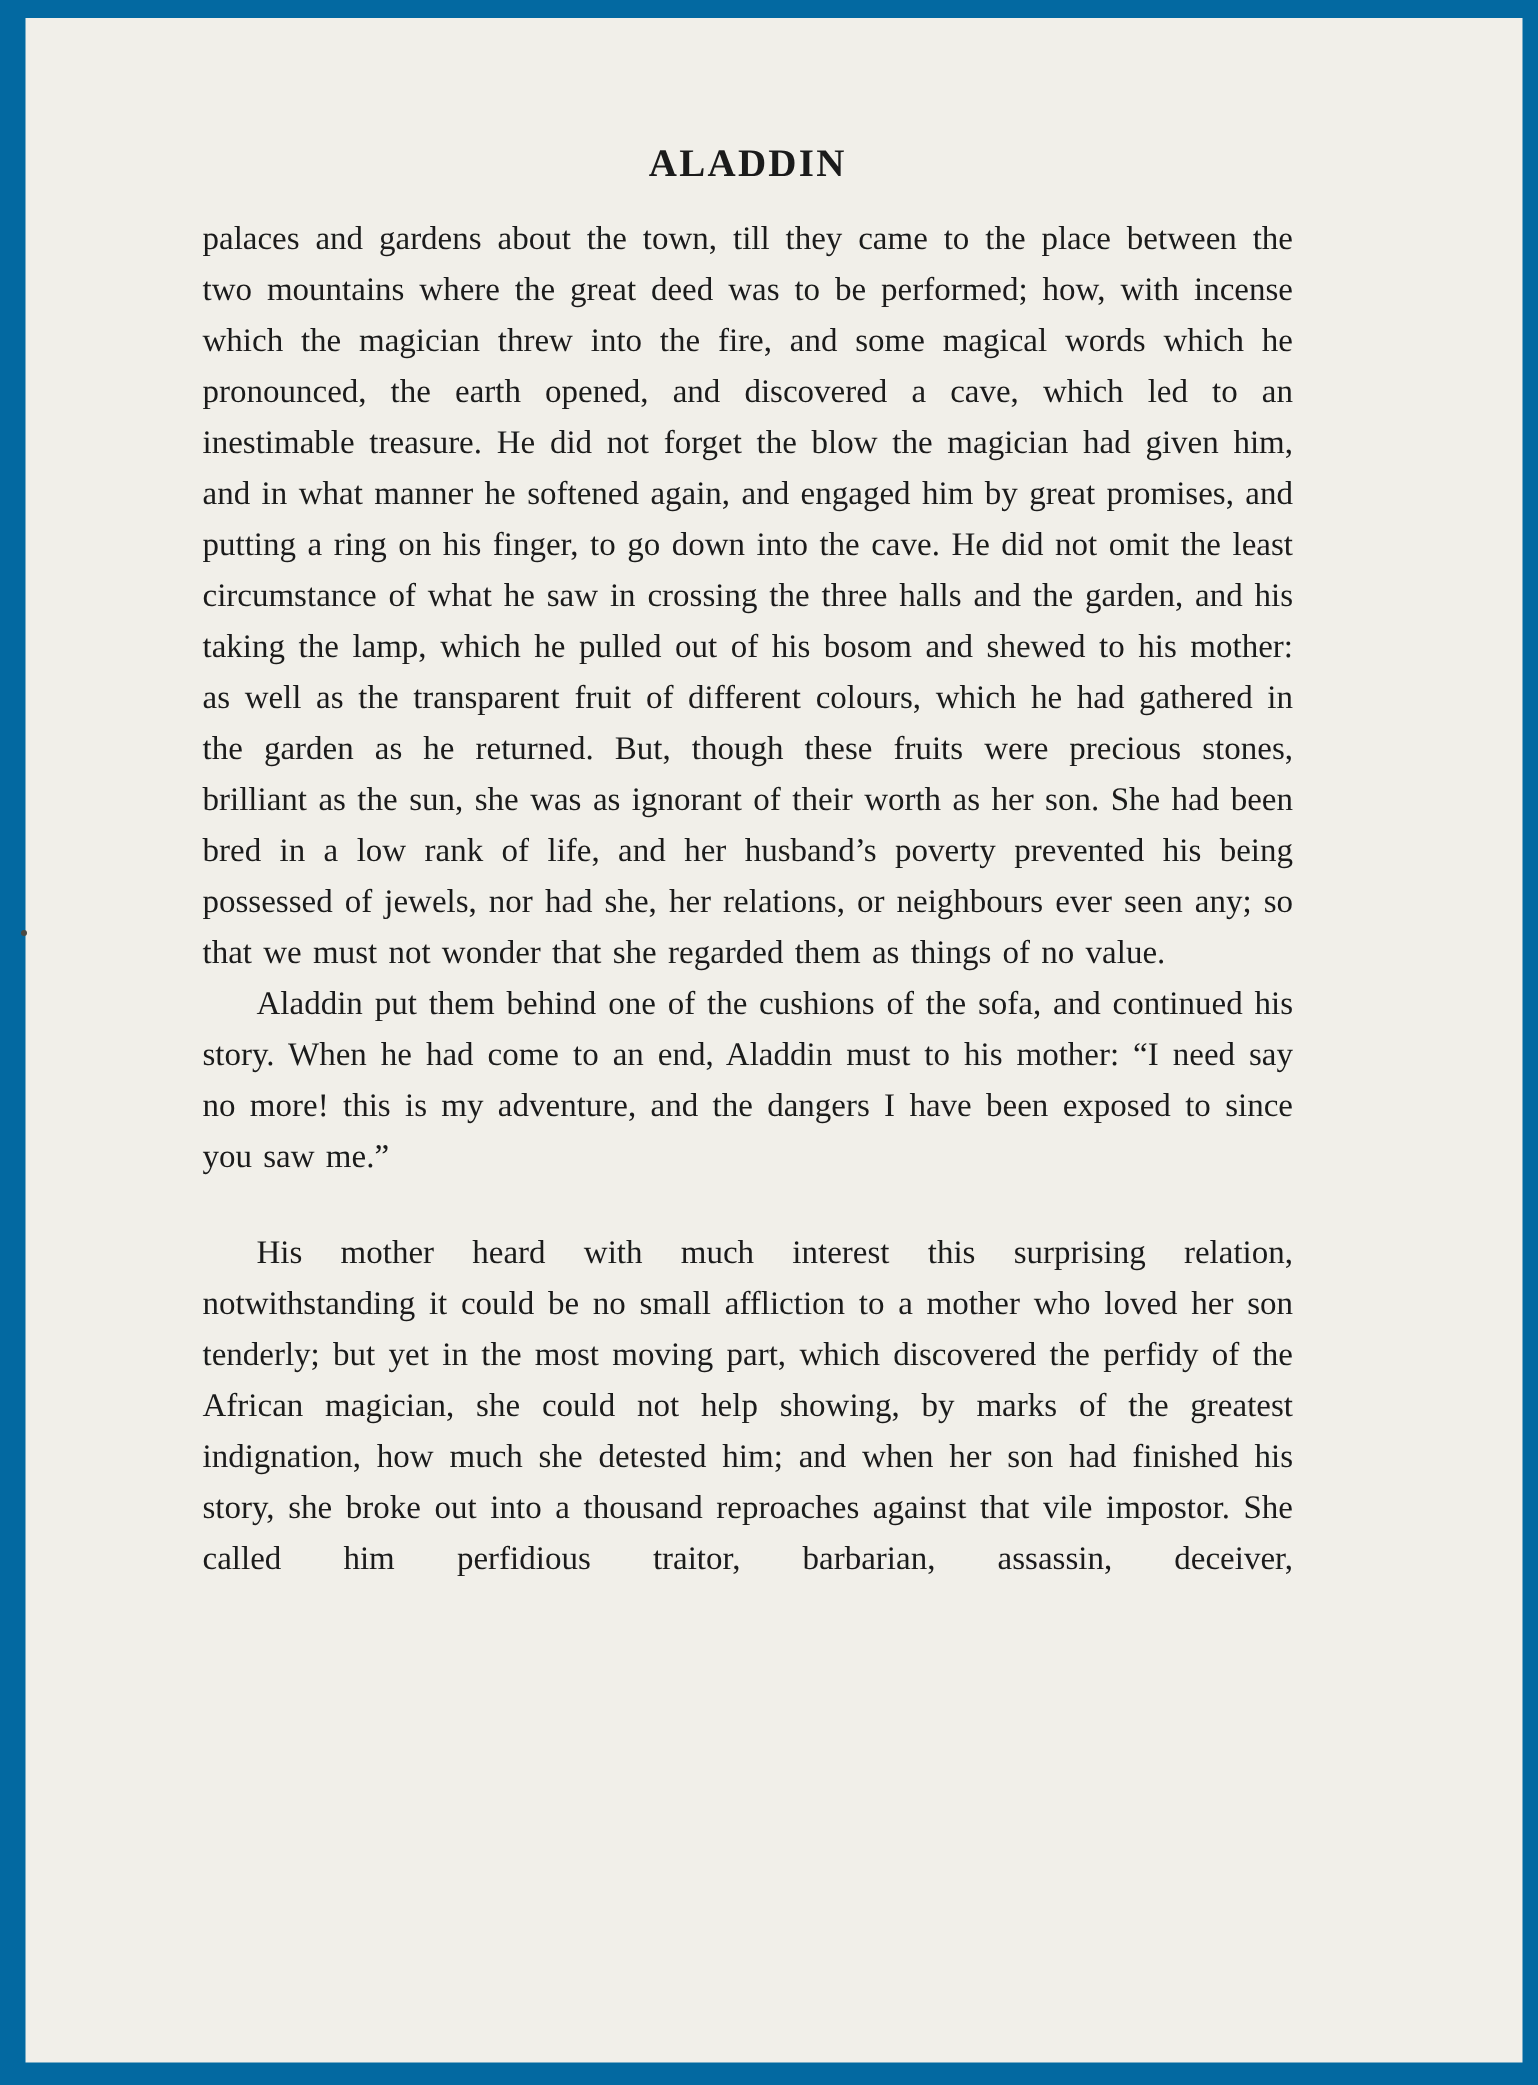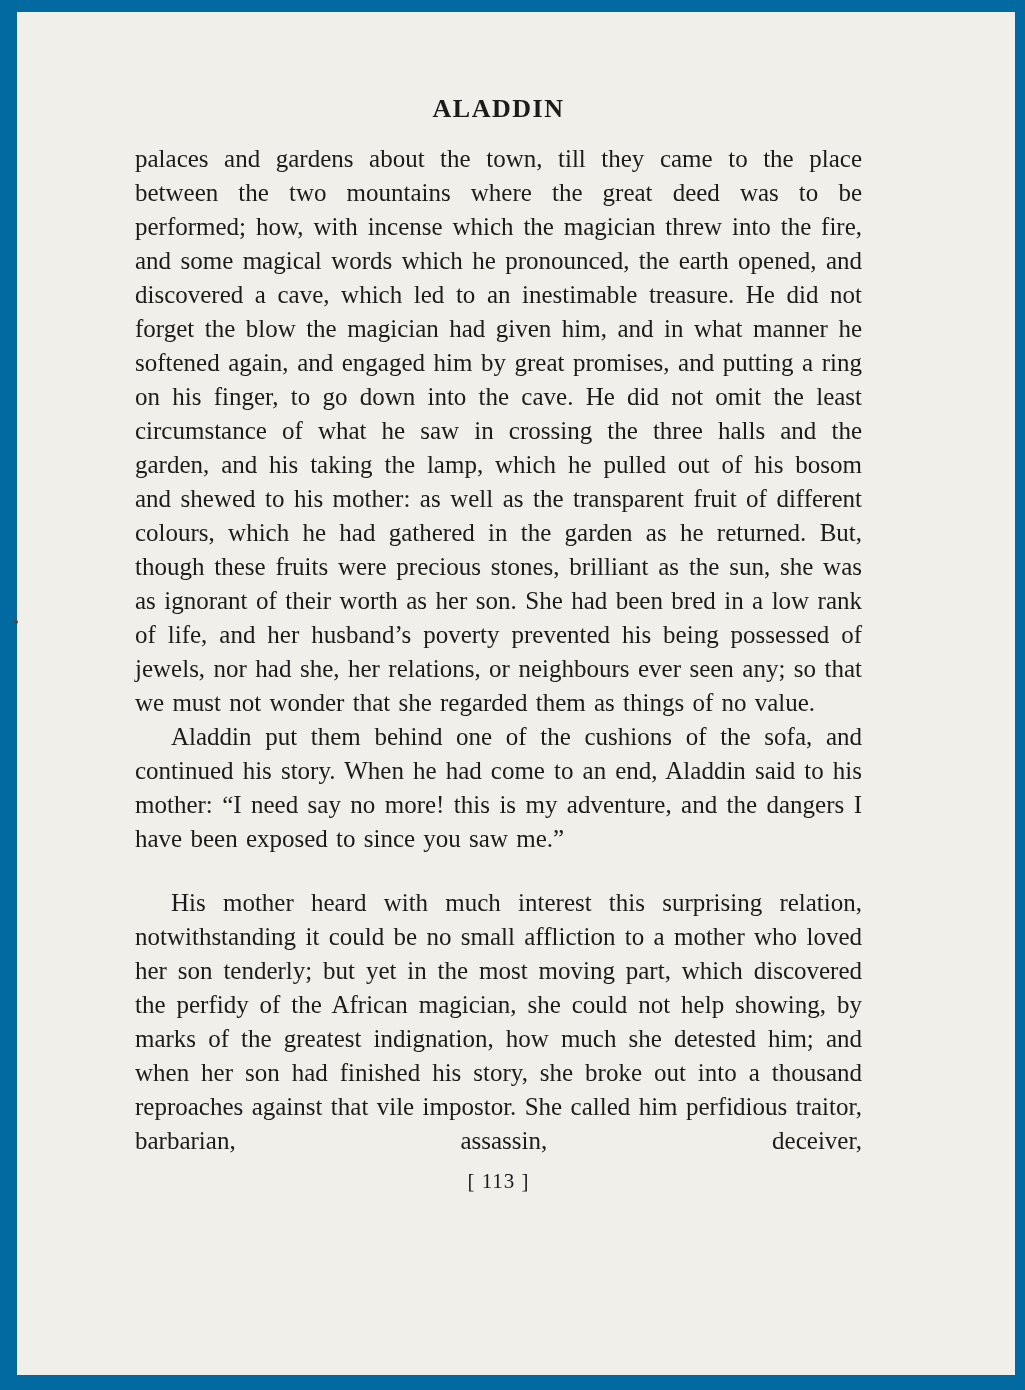--- a/index.html
+++ b/index.html
@@ -39,7 +39,7 @@
   }
   .para {
     margin: 0;
-    font-size: 25px;
+    font-size: 22px;
     line-height: 34px;
     text-align: justify;
     word-spacing: 2px;

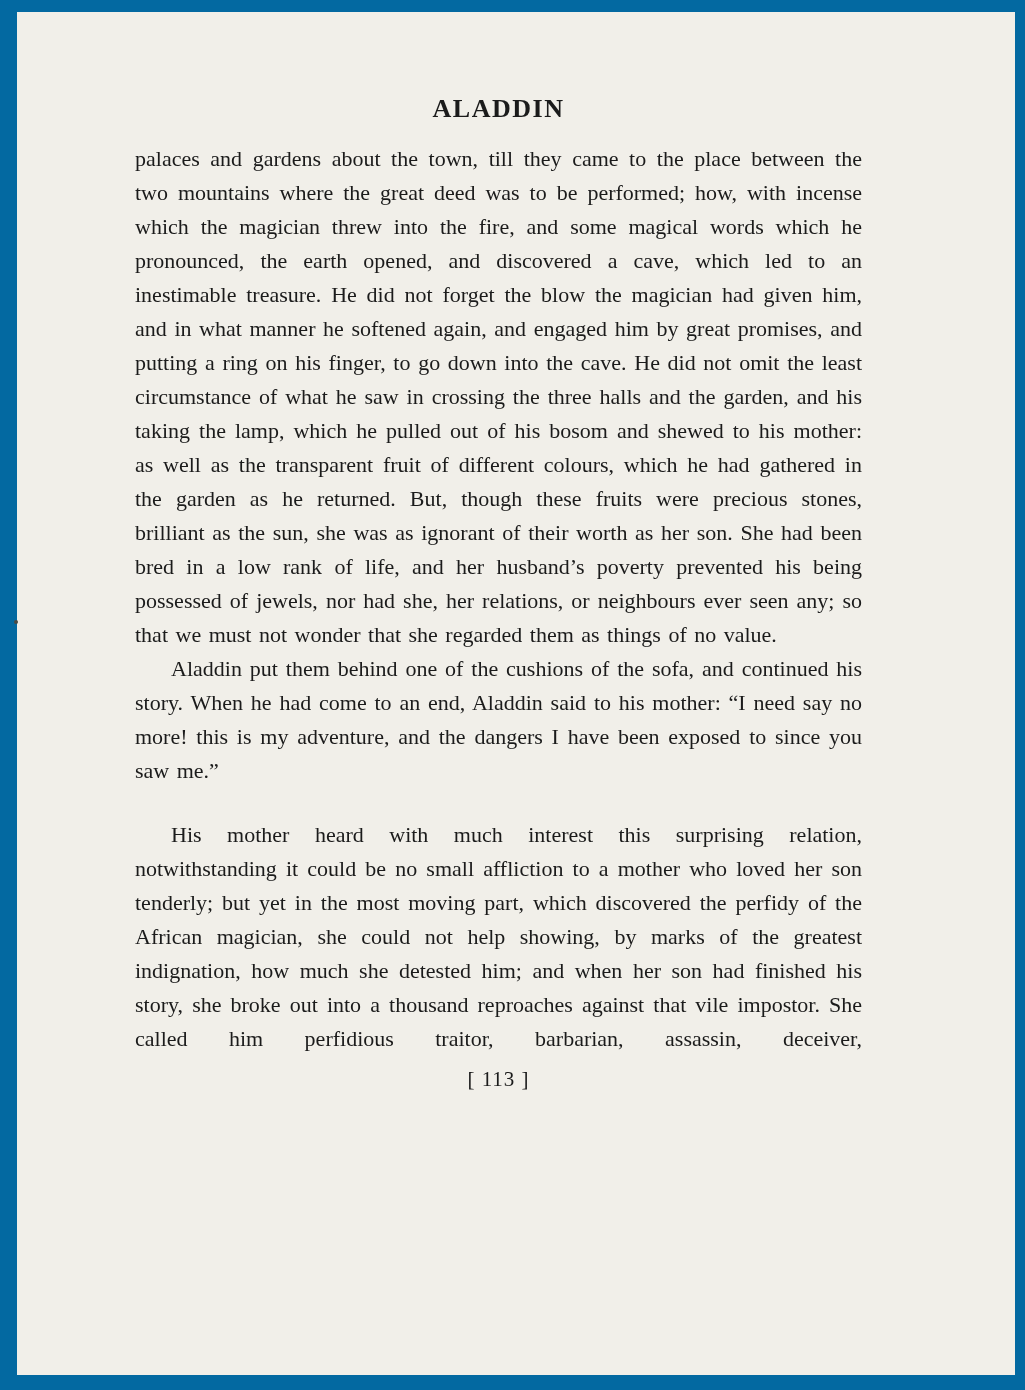--- a/index.html
+++ b/index.html
@@ -74,7 +74,7 @@
     <h1 class="title">ALADDIN</h1>
     <div class="text-block">
       <p class="para no-indent">palaces and gardens about the town, till they came to the place between the two mountains where the great deed was to be performed; how, with incense which the magician threw into the fire, and some magical words which he pronounced, the earth opened, and discovered a cave, which led to an inestimable treasure.  He did not forget the blow the magician had given him, and in what manner he softened again, and engaged him by great promises, and putting a ring on his finger, to go down into the cave.  He did not omit the least circumstance of what he saw in crossing the three halls and the garden, and his taking the lamp, which he pulled out of his bosom and shewed to his mother: as well as the transparent fruit of different colours, which he had gathered in the garden as he returned.  But, though these fruits were precious stones, brilliant as the sun, she was as ignorant of their worth as her son.  She had been bred in a low rank of life, and her husband’s poverty prevented his being possessed of jewels, nor had she, her relations, or neighbours ever seen any; so that we must not wonder that she regarded them as things of no value.</p>
-      <p class="para indent">Aladdin put them behind one of the cushions of the sofa, and continued his story.  When he had come to an end, Aladdin said to his mother: “I need say no more! this is my adventure, and the dangers I have been exposed to since you saw me.”</p>
+      <p class="para indent">Aladdin put them behind one of the cushions of the sofa, and continued his story.  When he had come to an end, Aladdin must to his mother: “I need say no more! this is my adventure, and the dangers I have been exposed to since you saw me.”</p>
       <p class="para indent continues">His mother heard with much interest this surprising relation, notwithstanding it could be no small affliction to a mother who loved her son tenderly; but yet in the most moving part, which discovered the perfidy of the African magician, she could not help showing, by marks of the greatest indignation, how much she detested him; and when her son had finished his story, she broke out into a thousand reproaches against that vile impostor.  She called him perfidious traitor, barbarian, assassin, deceiver,</p>
     </div>
     <div class="folio">[ 113 ]</div>

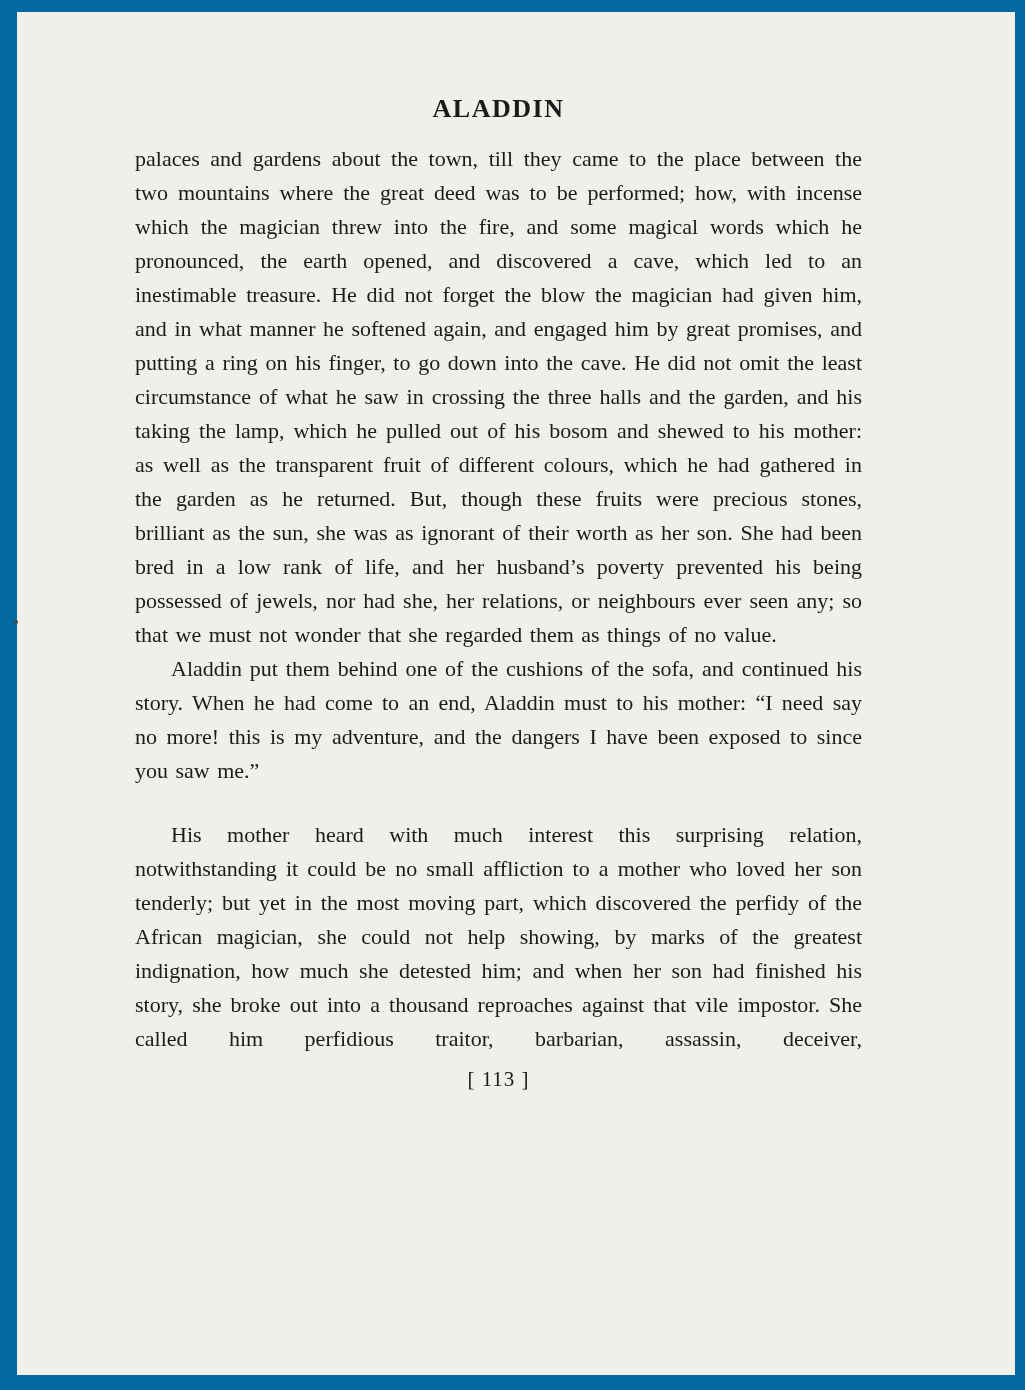--- a/index.html
+++ b/index.html
@@ -77,7 +77,6 @@
       <p class="para indent">Aladdin put them behind one of the cushions of the sofa, and continued his story.  When he had come to an end, Aladdin must to his mother: “I need say no more! this is my adventure, and the dangers I have been exposed to since you saw me.”</p>
       <p class="para indent continues">His mother heard with much interest this surprising relation, notwithstanding it could be no small affliction to a mother who loved her son tenderly; but yet in the most moving part, which discovered the perfidy of the African magician, she could not help showing, by marks of the greatest indignation, how much she detested him; and when her son had finished his story, she broke out into a thousand reproaches against that vile impostor.  She called him perfidious traitor, barbarian, assassin, deceiver,</p>
     </div>
-    <div class="folio">[ 113 ]</div>
   </div>
   <div class="speck"></div>
 </div>

